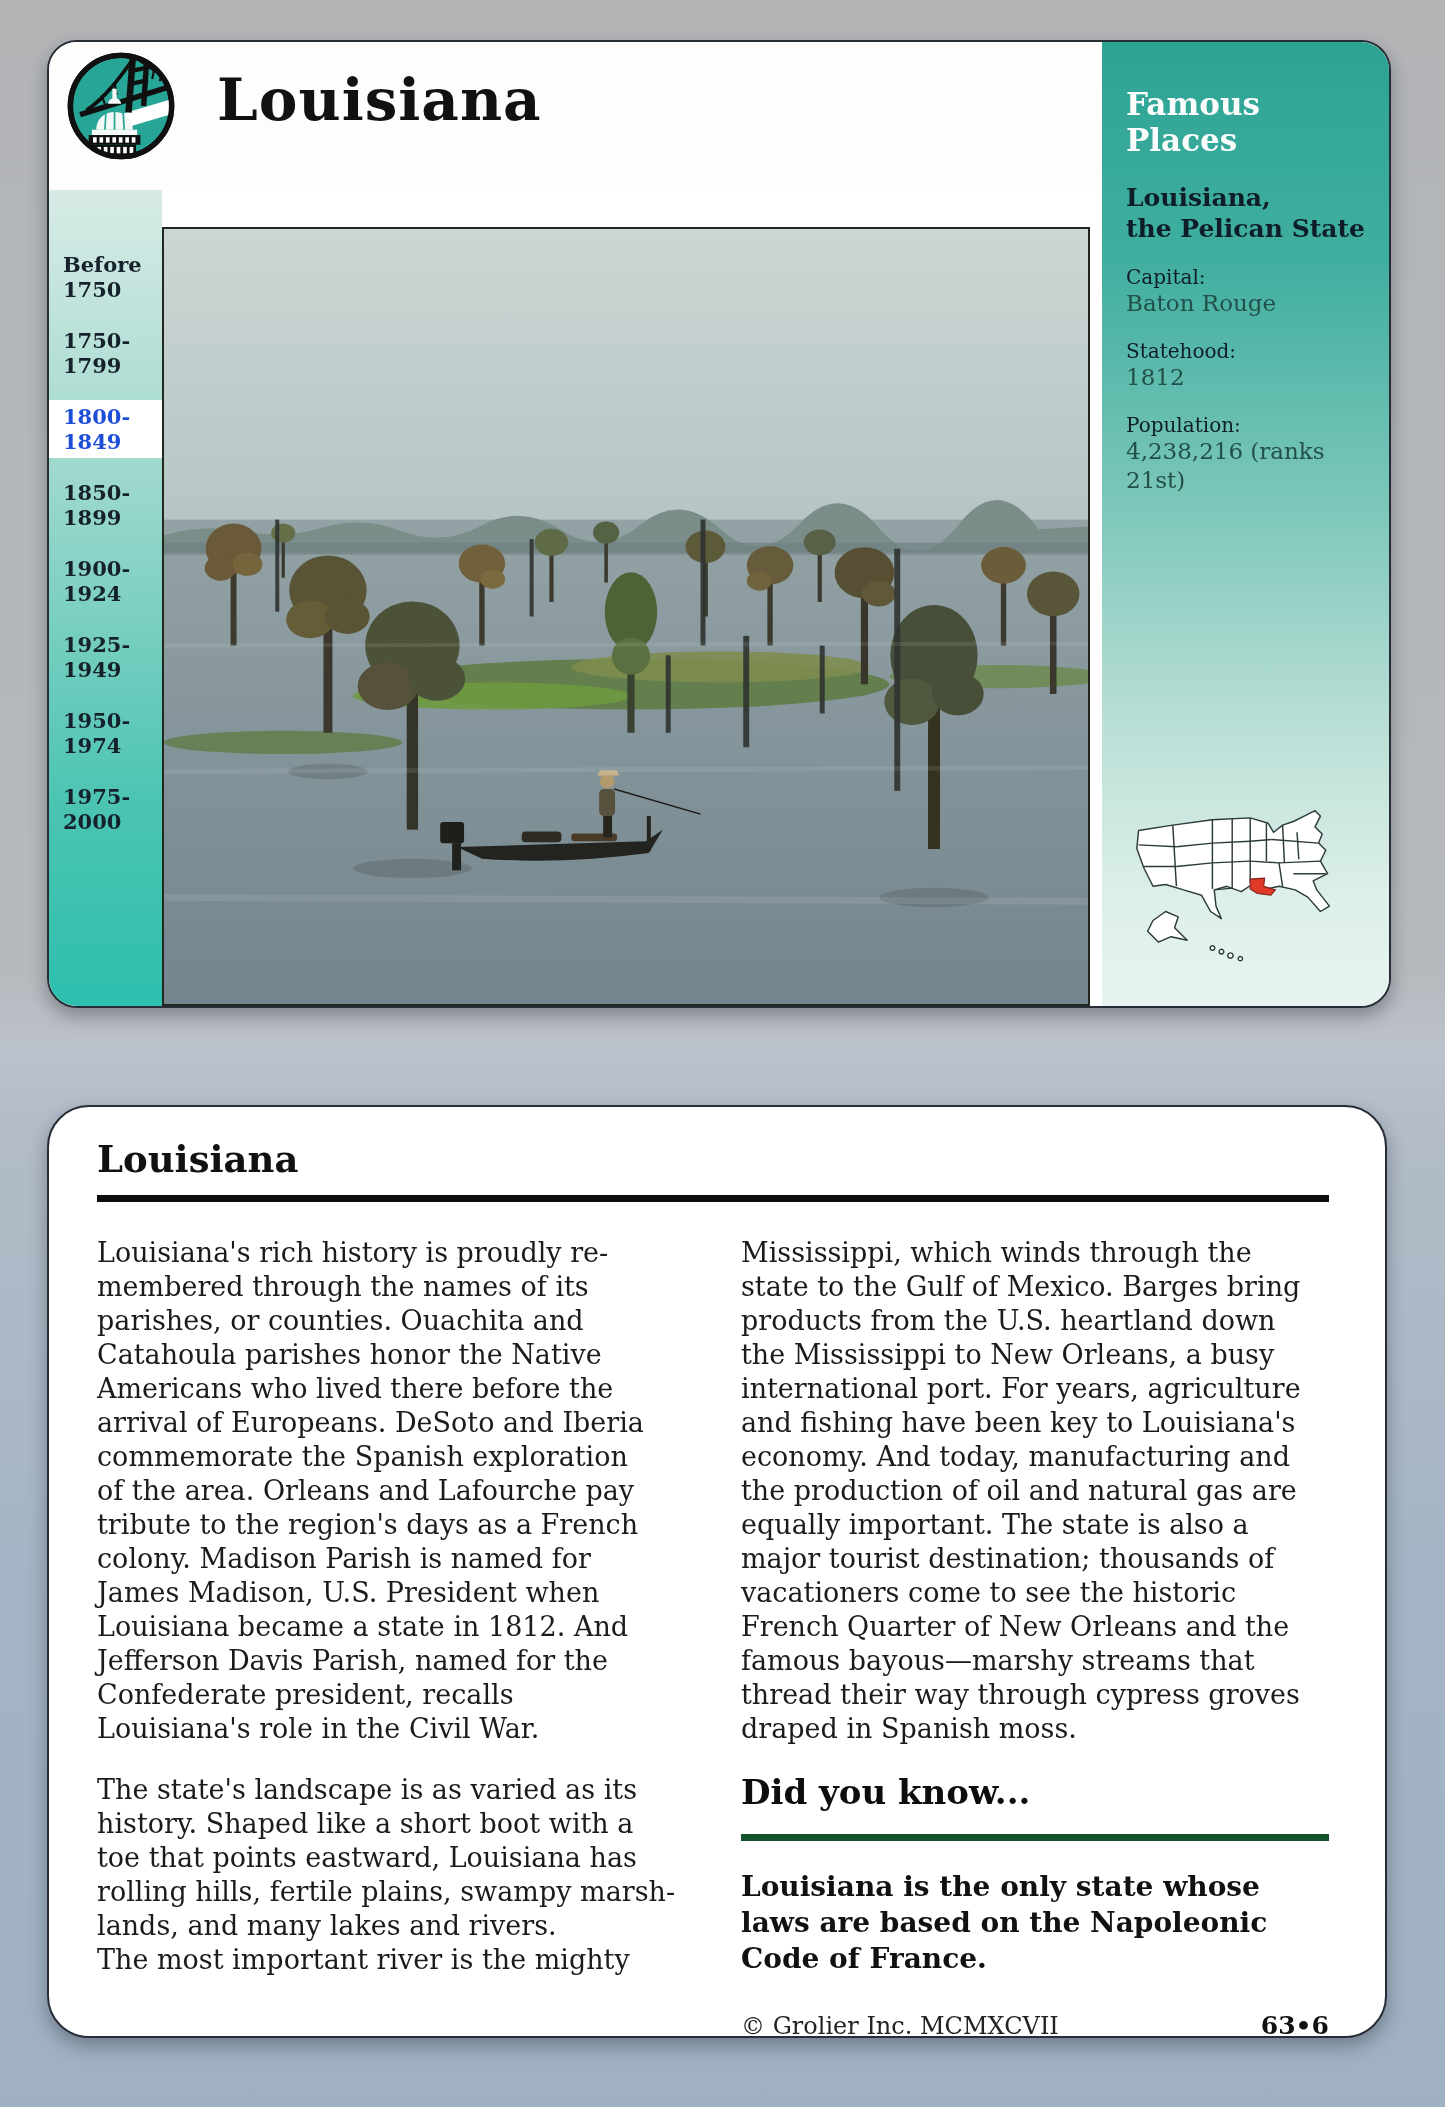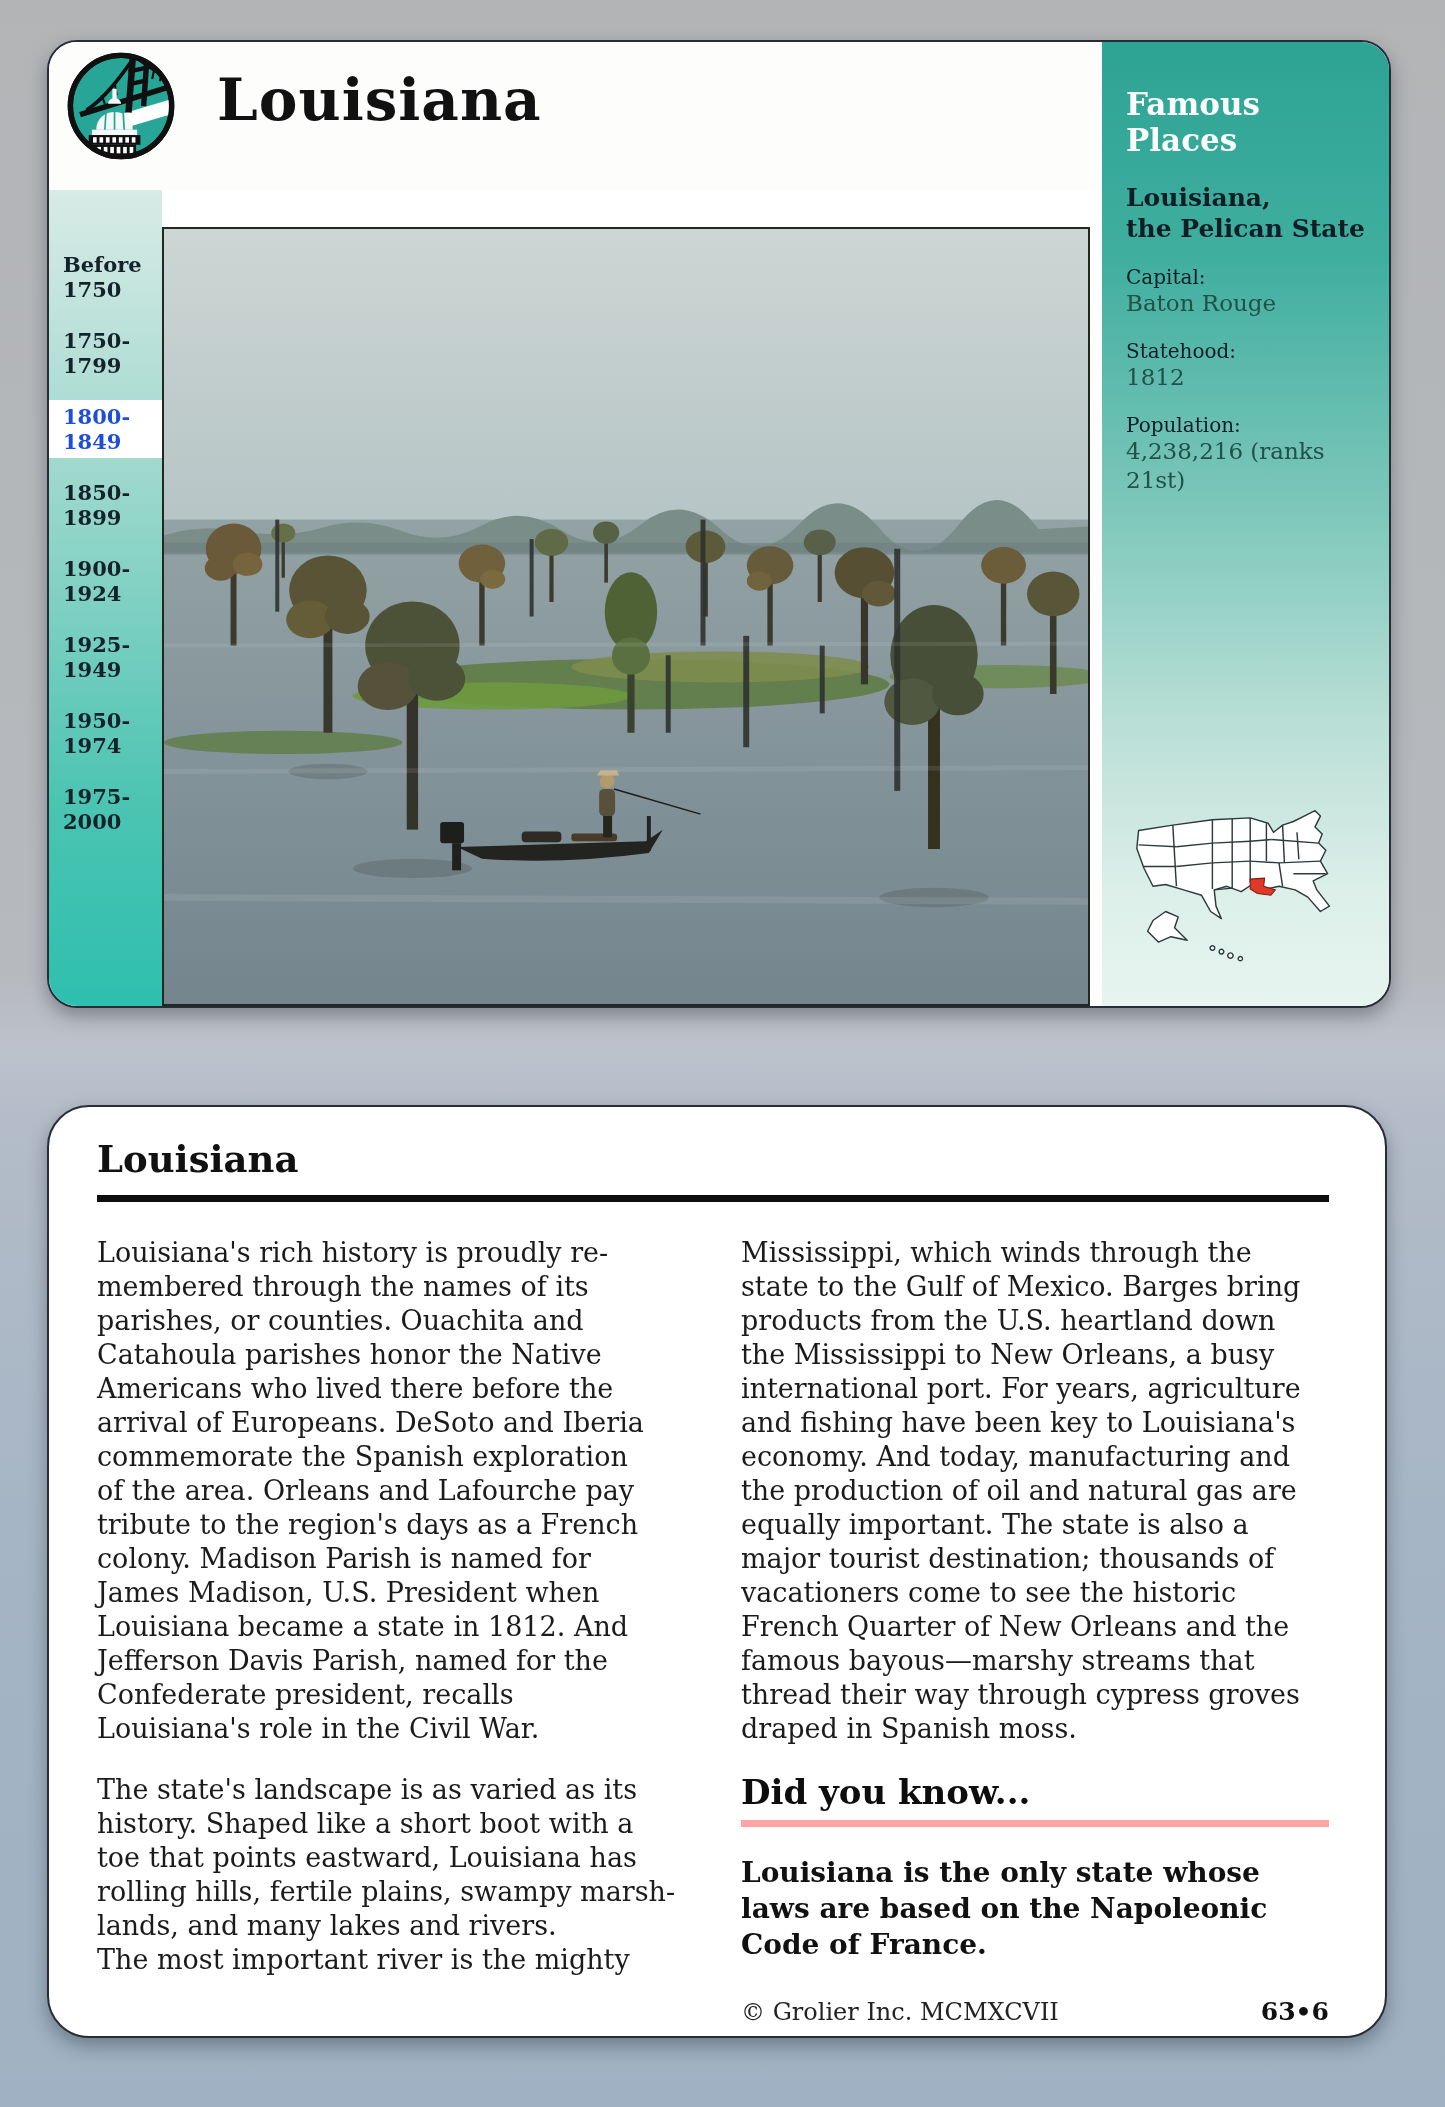--- a/index.html
+++ b/index.html
@@ -47,7 +47,7 @@
   .bodytext{font-size:27px;line-height:34px;color:#1b1b1b;white-space:pre-line;}
   .p2{margin-top:27px;}
   .dyk-head{margin-top:26px;font-size:34px;font-weight:bold;color:#0d0d0d;
-    border-bottom:7px solid #fca5a5;padding-bottom:8px;}
+    border-bottom:7px solid #14532d;padding-bottom:22px;}
   .dyk-text{margin-top:28px;font-size:28px;line-height:36px;font-weight:bold;color:#111;white-space:pre-line;}
   .bc-footer{margin-top:34px;display:flex;justify-content:space-between;align-items:baseline;}
   .bc-copy{font-size:24px;color:#222;}

